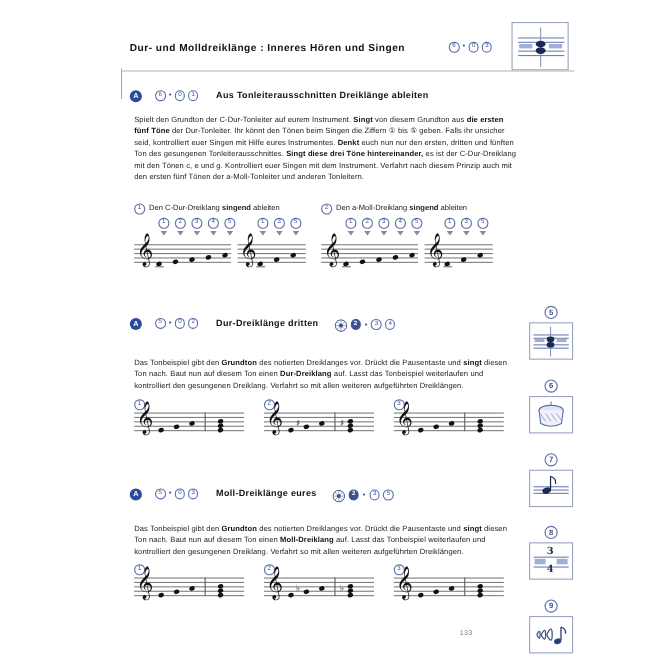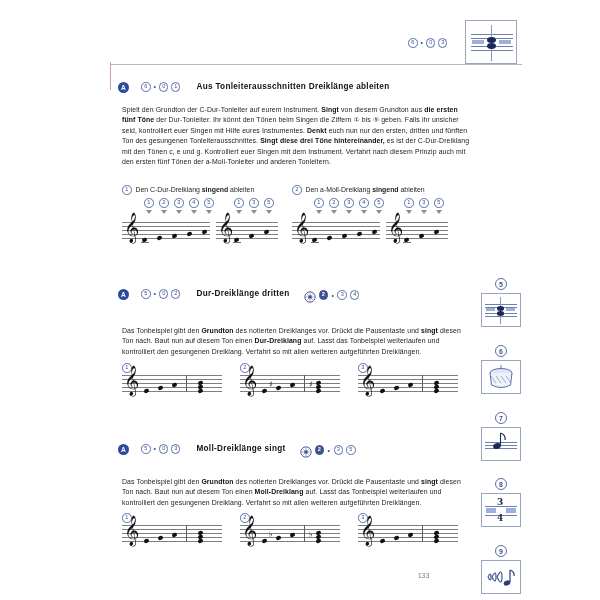--- a/index.html
+++ b/index.html
@@ -138,6 +138,7 @@
 <div class="page">
 
   <div class="header">
+    <div class="header-title">Dur- und Molldreiklänge : Inneres Hören und Singen</div>
     <div class="header-badges">
       <span class="circ">6</span>
       <span class="dotsep">•</span>

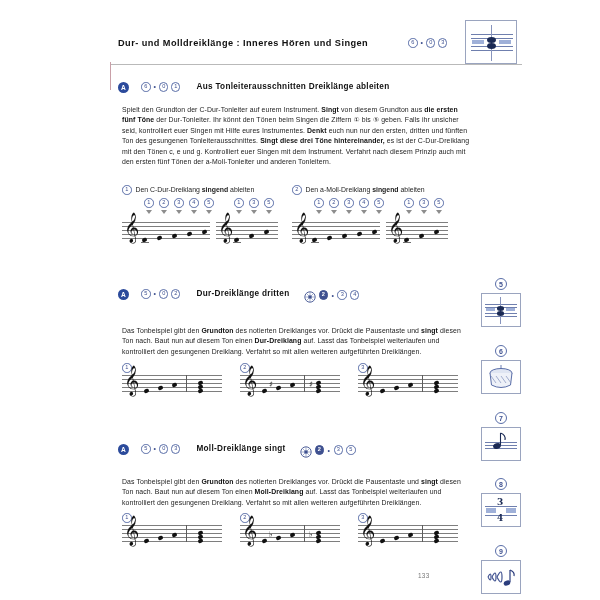--- a/index.html
+++ b/index.html
@@ -396,7 +396,7 @@
       <span class="circ">0</span>
       <span class="circ">3</span>
     </span>
-    <span class="sectitle">Moll-Dreiklänge singt</span>
+    <span class="sectitle">Moll-Dreiklänge eures</span>
     <span class="trackgrp">
       <span style="display:inline-block;width:12px;height:12px;position:relative;">
         <svg width="12" height="12" viewBox="0 0 12 12">

